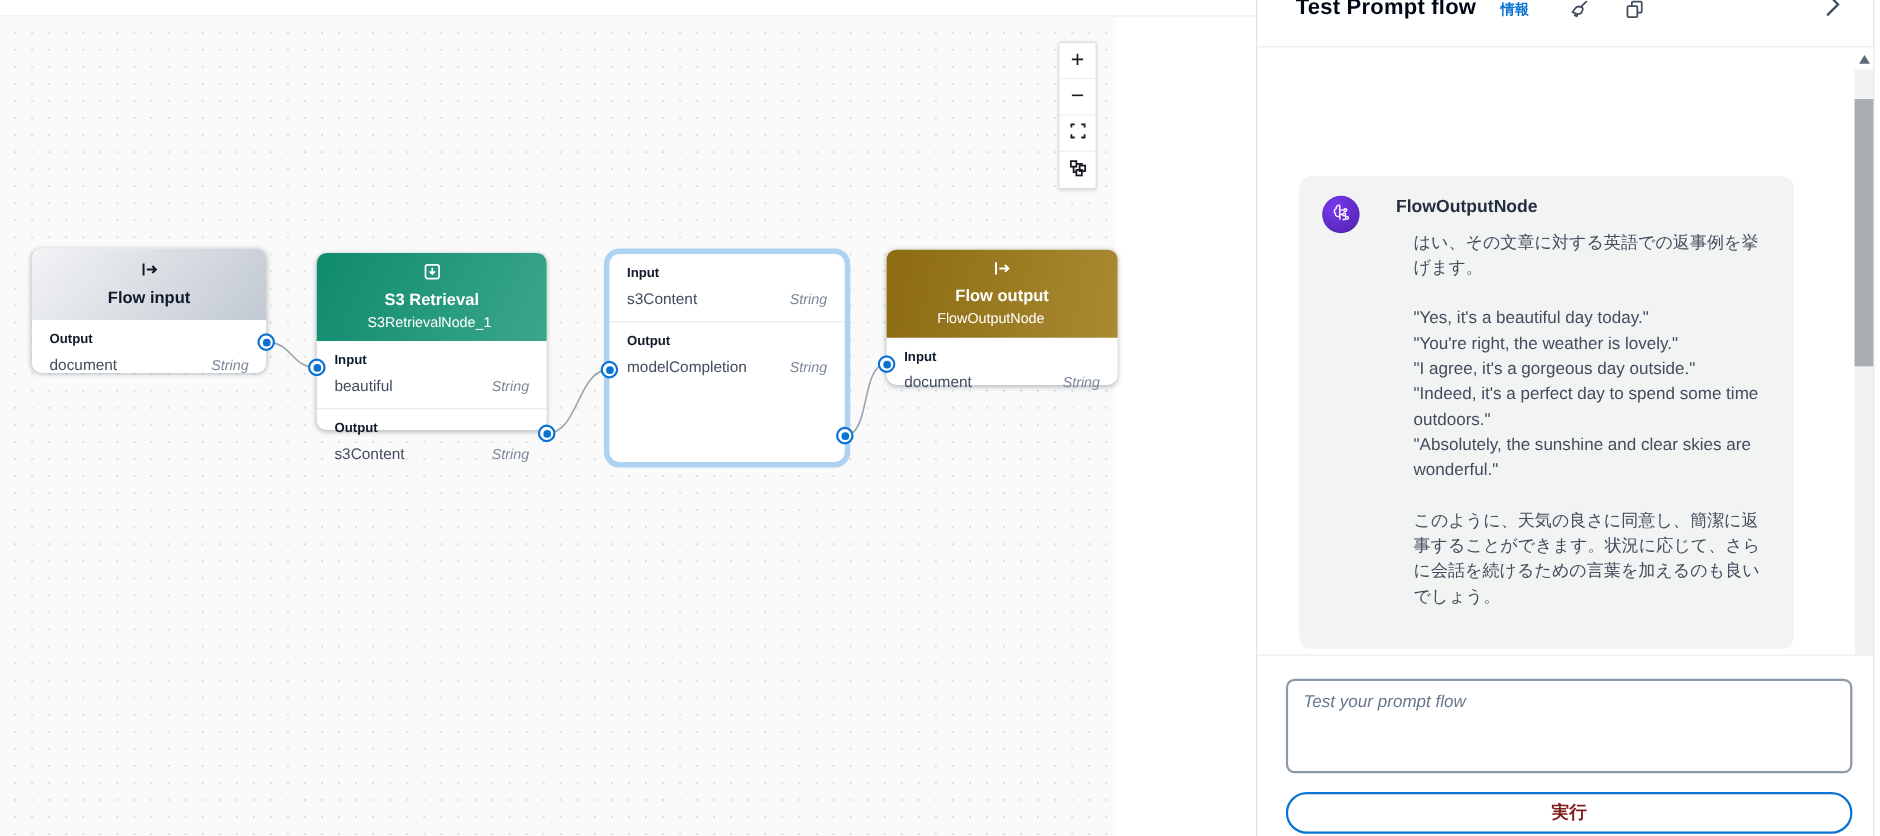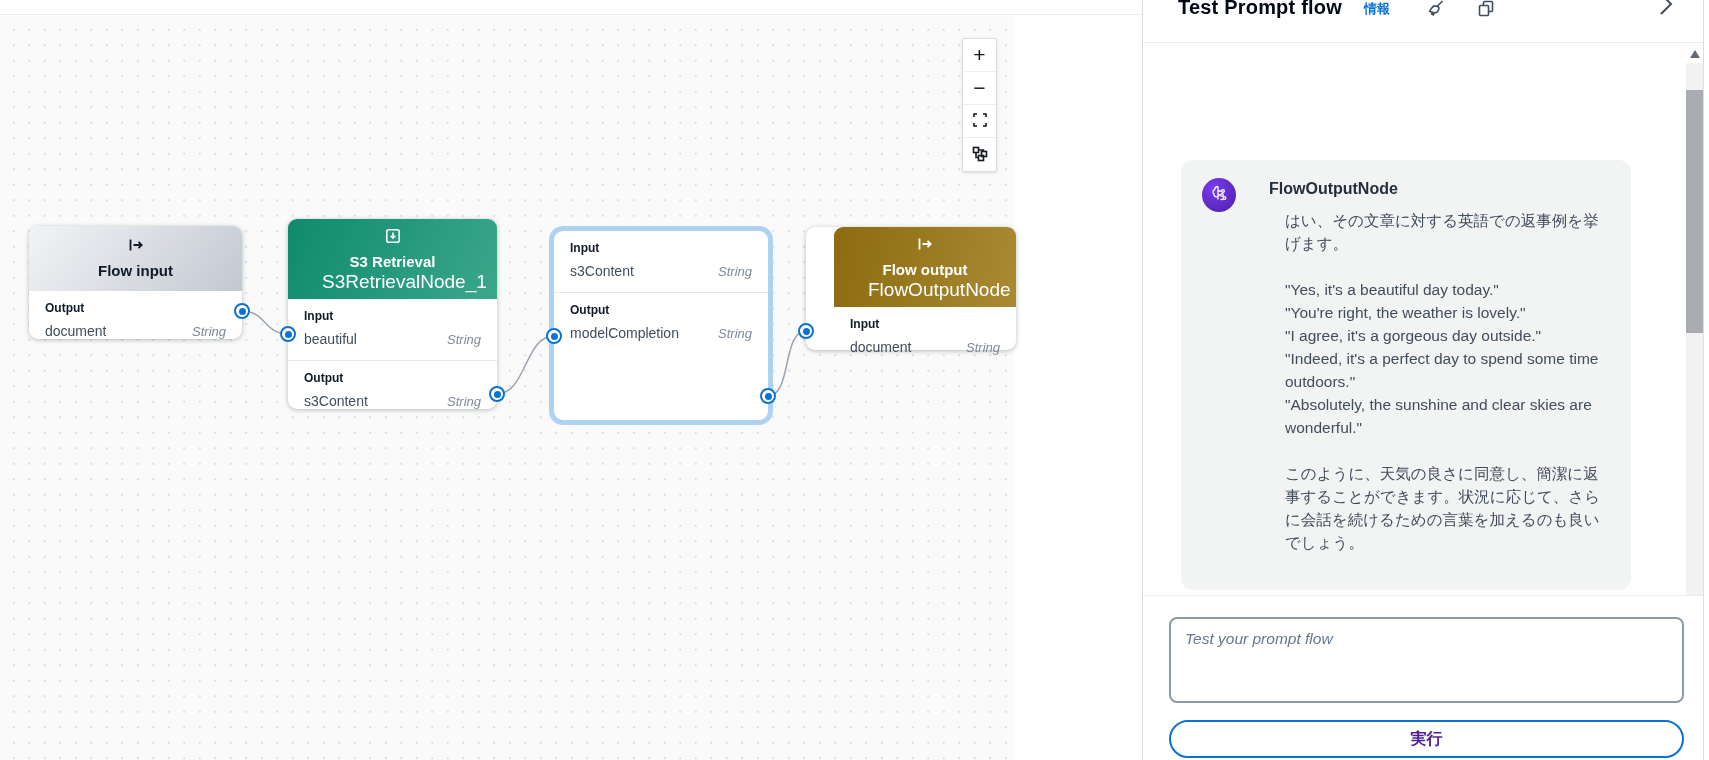--- a/index.html
+++ b/index.html
@@ -166,7 +166,7 @@
     </div>
   </div>
 
-  <div class="node" style="left:288px; top:219px; width:209px; height:190px;">
+  <div class="node" style="left:288px; top:230px; width:209px; height:161px;">
     <div class="node-header hdr-teal">
       <div class="hrow">
         <span class="hicon">

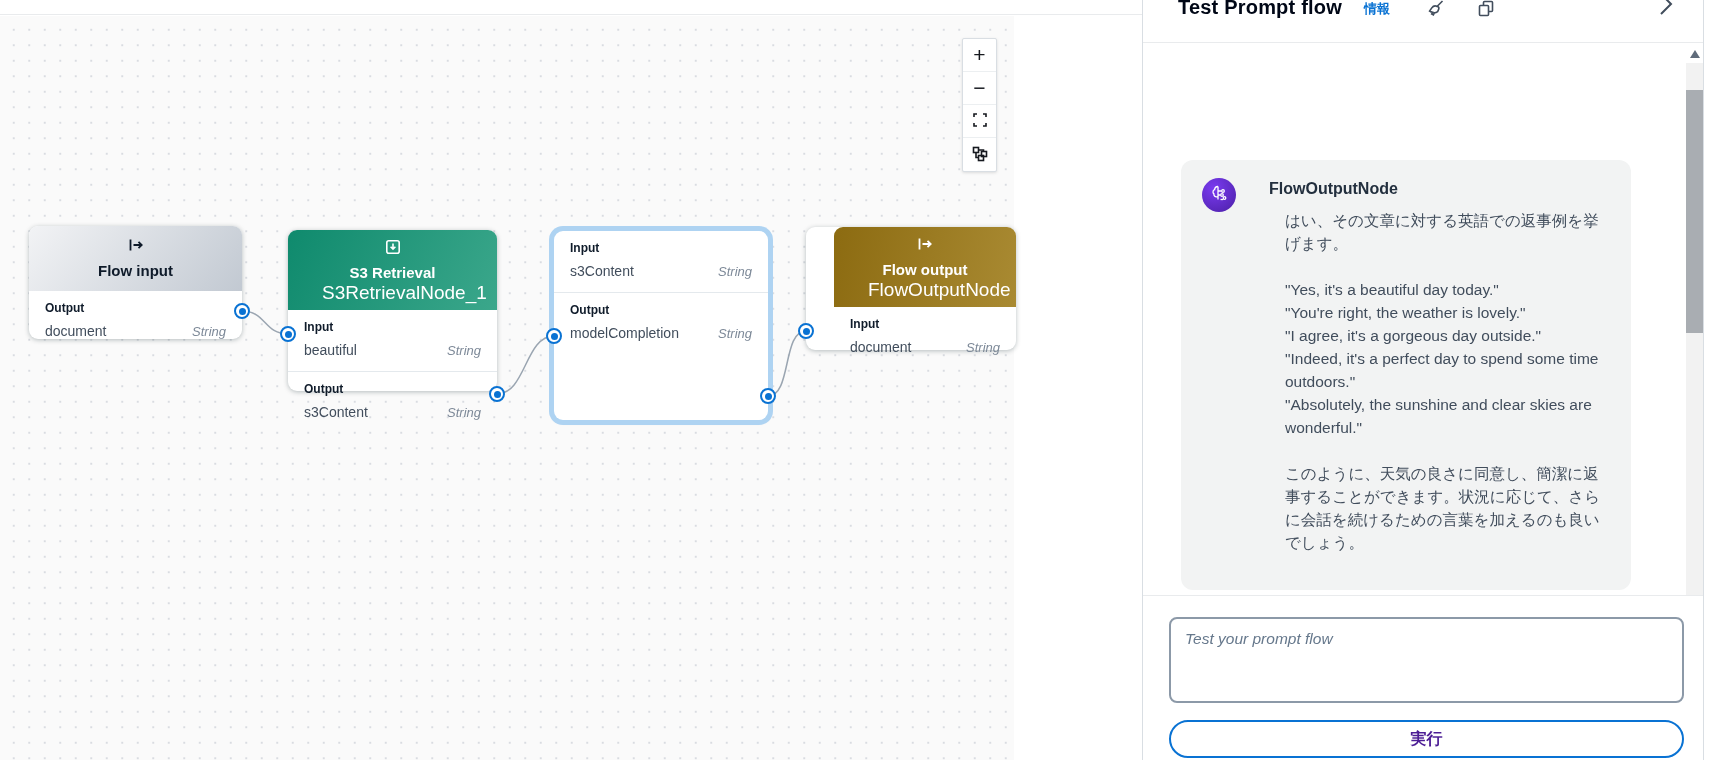--- a/index.html
+++ b/index.html
@@ -210,7 +210,7 @@
     </div>
   </div>
 
-  <div class="node" style="left:806px; top:227px; width:210px; height:123px;padding-left:28px;">
+  <div class="node" style="left:806px; top:227px; width:210px; height:123px;">
     <div class="node-header hdr-gold">
       <div class="hrow">
         <span class="hicon">

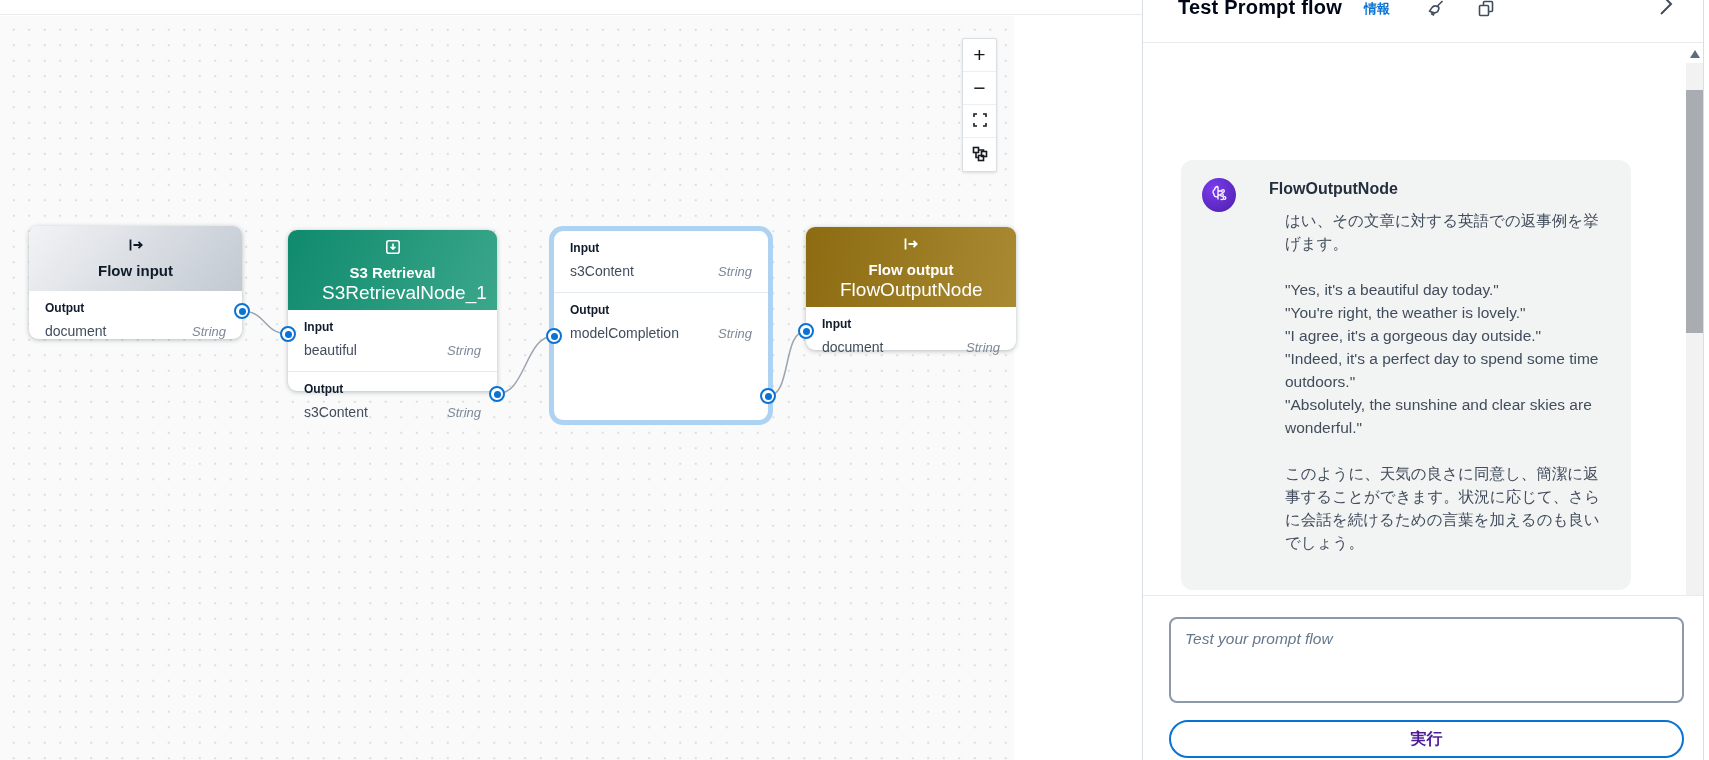--- a/index.html
+++ b/index.html
@@ -34,7 +34,7 @@
   .node-header { border-radius:9px 9px 0 0; padding:9px 14px 8px 14px; color:#fff; }
   .node-header .hrow { display:flex; align-items:center; gap:8px;flex-direction:column; }
   .node-title { font-size:15px; font-weight:700; line-height:19px; }
-  .node-subtitle { font-size:19px; line-height:18px; margin-left:20px; margin-top:2px; }
+  .node-subtitle { font-size:13px; line-height:18px; margin-left:32px; margin-top:2px; }
   .hicon svg { width:16px; height:16px; display:block; }
   .hdr-gray  { background:linear-gradient(130deg,#f2f3f5 0%,#c2c9d2 100%); color:#0f1b2a; }
   .hdr-teal  { background:linear-gradient(115deg,#0f8a6d 0%,#3ba78b 100%); }

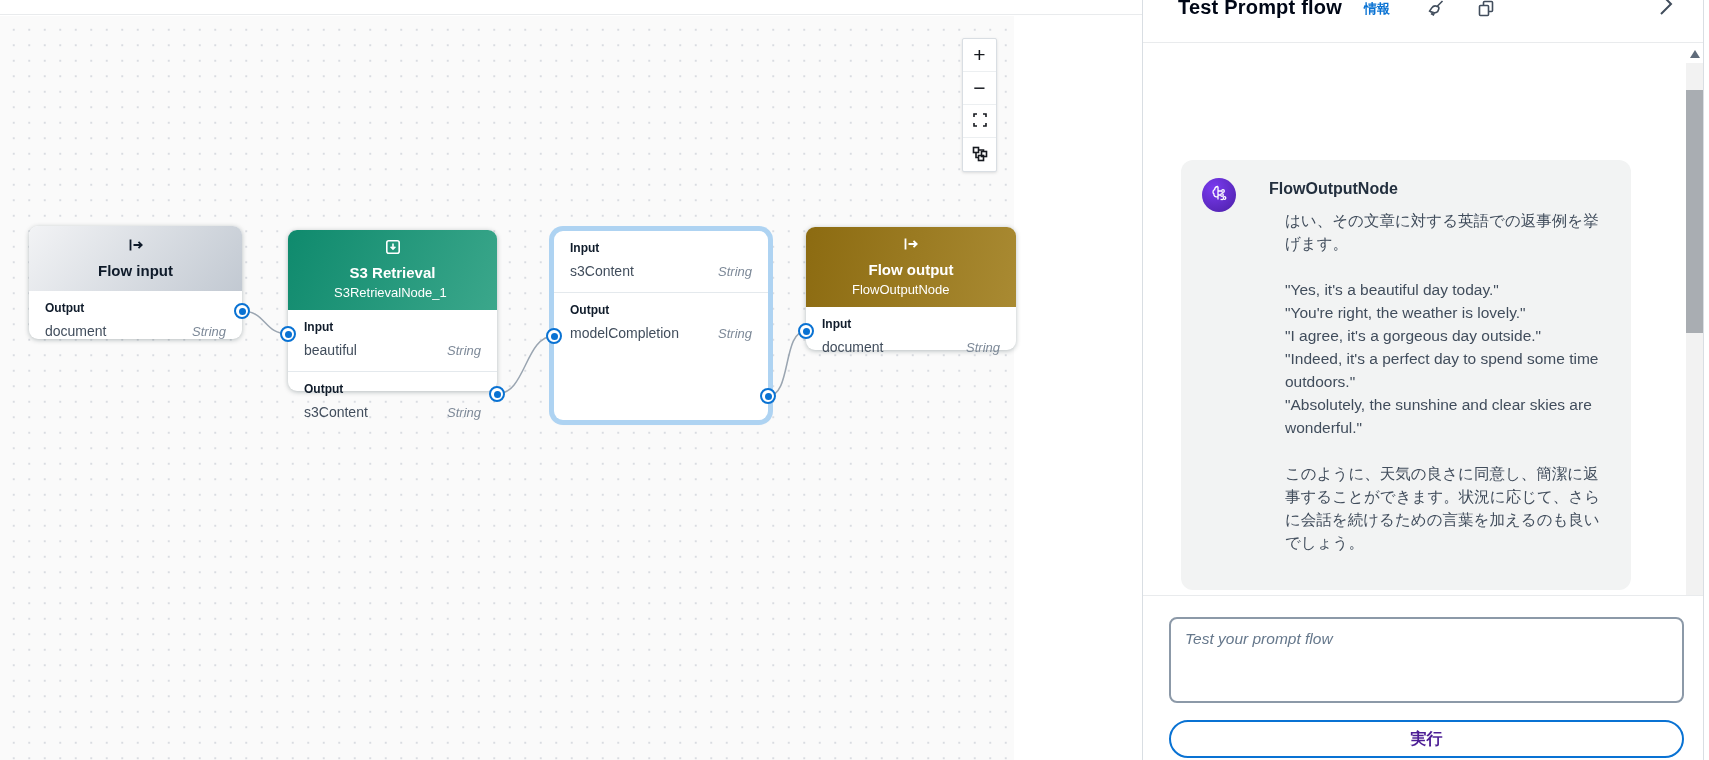--- a/index.html
+++ b/index.html
@@ -107,7 +107,7 @@
   .prompt-input::placeholder { color:#66788c; font-style:italic; font-size:15.5px; }
   .run-button { position:absolute; left:26px; top:720px; width:515px; height:38px;
                 background:#fff; border:2px solid #0972d3; border-radius:19px;
-                color:#4c1d95; font-size:16px; font-weight:700; cursor:pointer;
+                color:#7f1d1d; font-size:16px; font-weight:700; cursor:pointer;
                 font-family:"Liberation Sans", sans-serif; }
 </style>
 </head>

